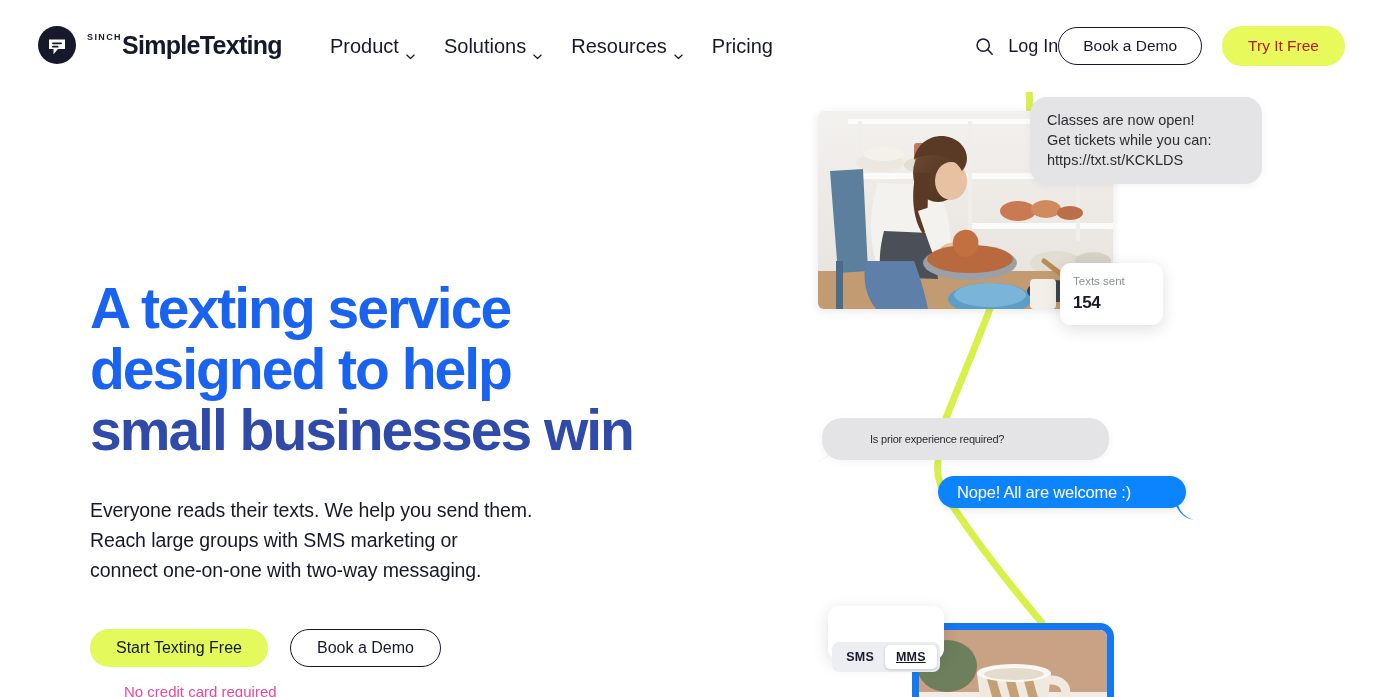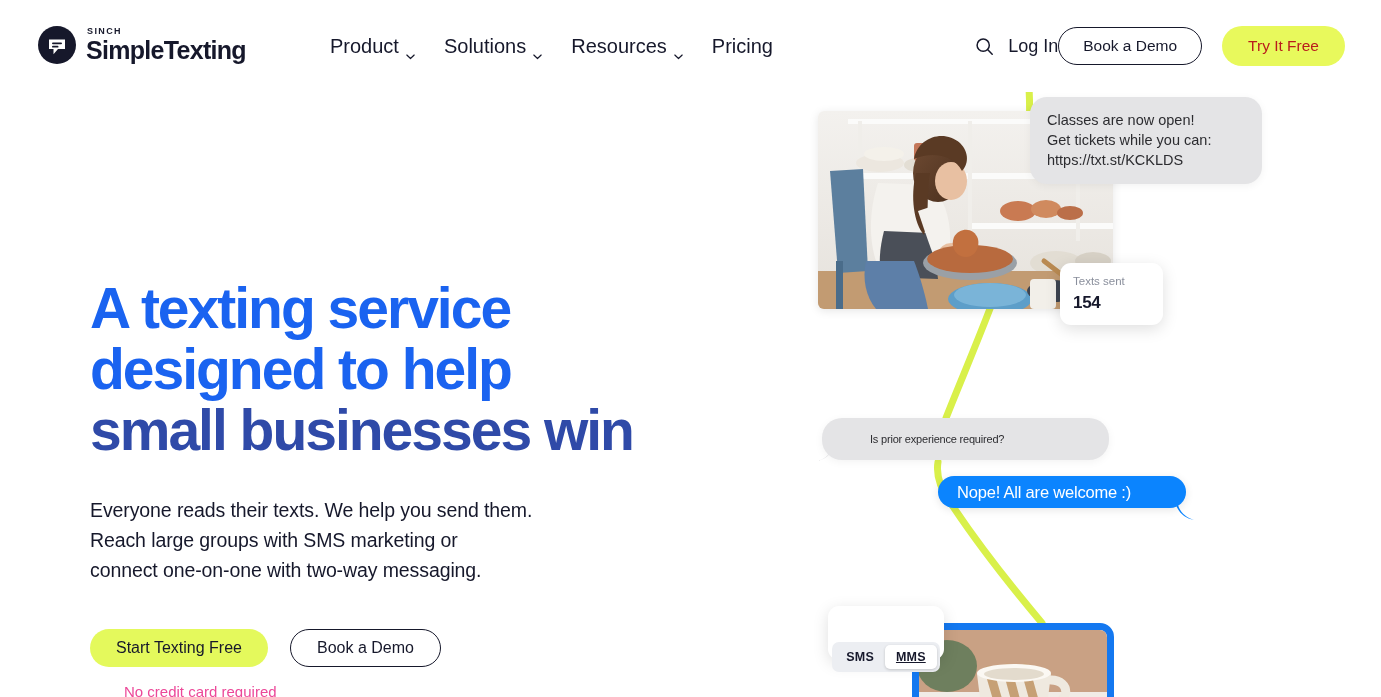--- a/index.html
+++ b/index.html
@@ -19,7 +19,7 @@
   }
   .logo { position: absolute; left: 38px; top: 26px; display: flex; align-items: center; gap: 10px; }
   .logo-mark { width: 38px; height: 38px; flex: 0 0 38px; }
-  .logo-text { display: flex; flex-direction: column; justify-content: space-between; line-height: 1; }
+  .logo-text { display: flex; flex-direction: row; justify-content: space-between; line-height: 1; }
   .logo-sinch {
     font-size: 9px; font-weight: bold; letter-spacing: 1.4px;
     color: #16182b; margin-bottom: 2px; margin-left: 1px;

